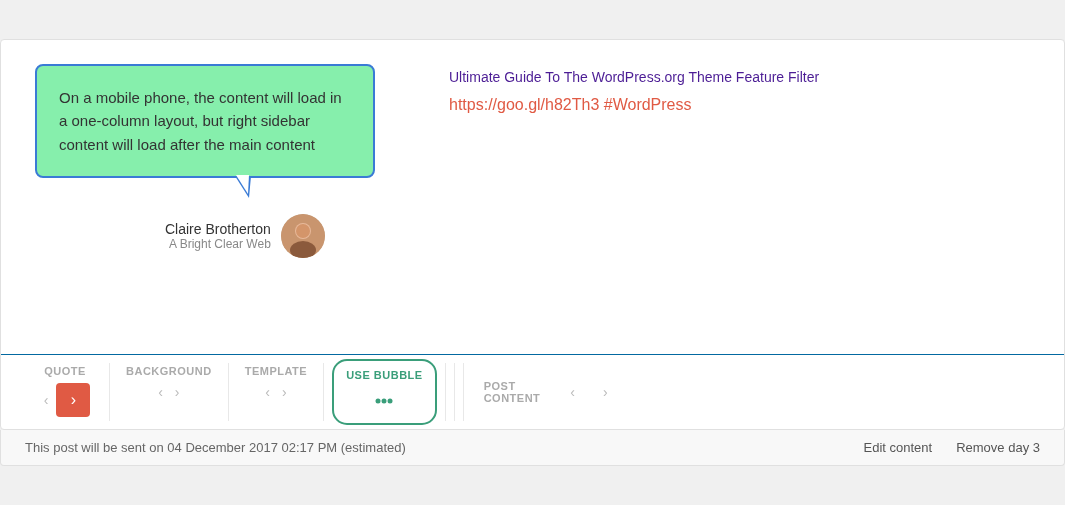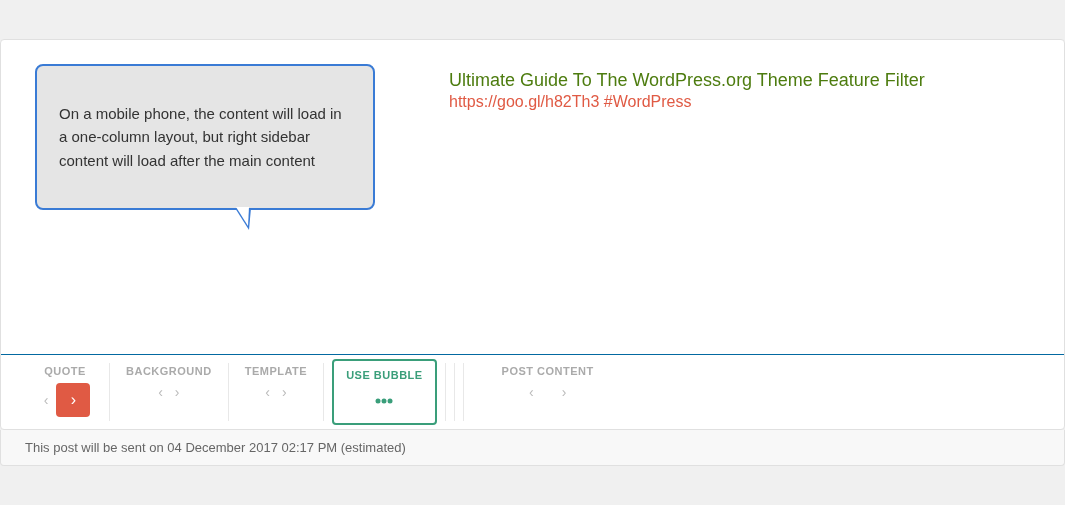--- a/index.html
+++ b/index.html
@@ -108,8 +108,9 @@
       padding-top: 4px;
     }
     .post-title {
-      font-size: 18px;
-      color: #4d7c0f;
+      font-size: 14px;
+      color: #4c1d95;
+      margin-bottom: 8px;
       line-height: 1.4;
     }
     .post-link {

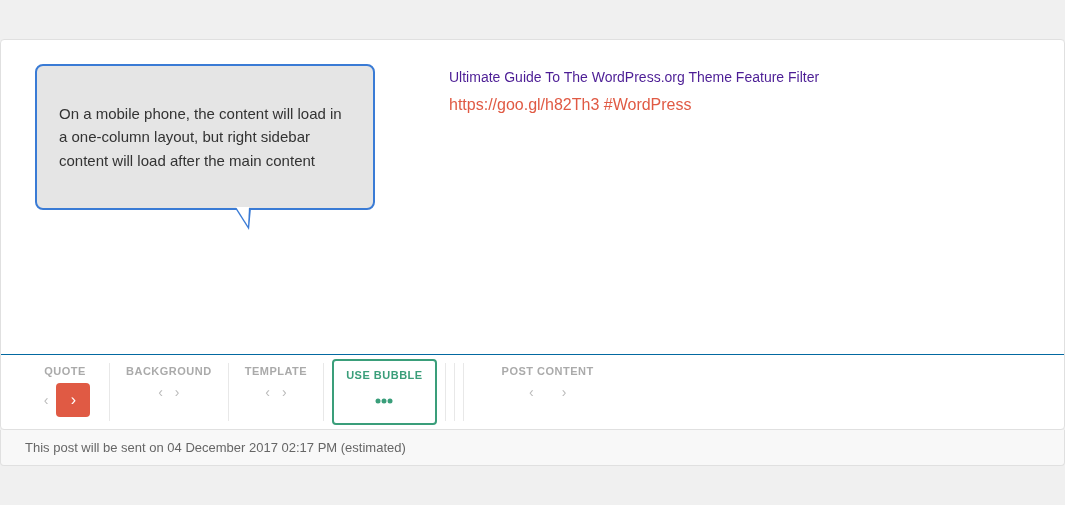--- a/index.html
+++ b/index.html
@@ -42,8 +42,8 @@
     .speech-bubble {
       border: 2px solid #3a7bd5;
       border-radius: 8px;
-      padding: 36px 22px;
-      background: #e5e5e5;
+      padding: 20px 22px;
+      background: #86efac;
       position: relative;
       width: 340px;
       margin-left: 10px;

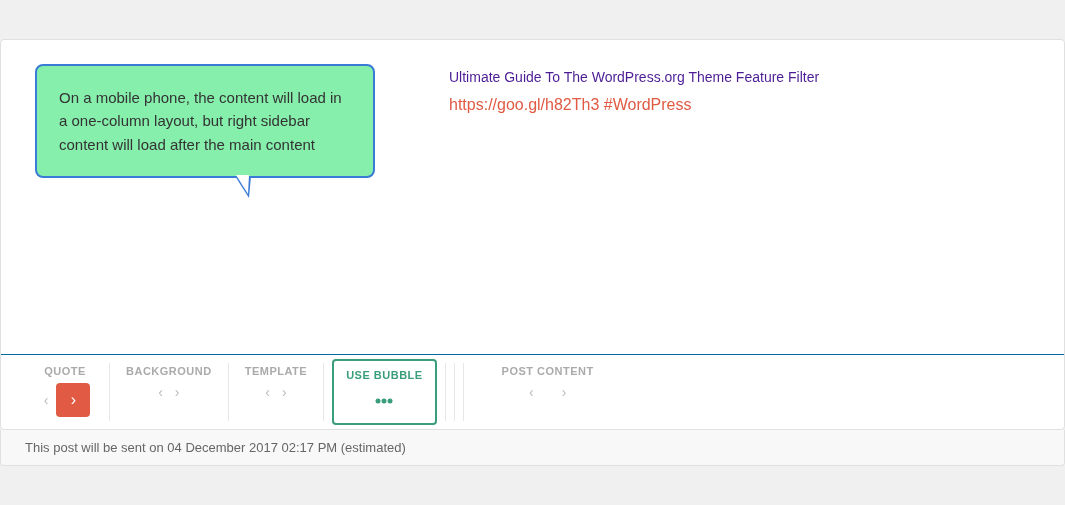--- a/index.html
+++ b/index.html
@@ -236,6 +236,20 @@
         <div class="speech-bubble">
           <p class="bubble-text">On a mobile phone, the content will load in a one-column layout, but right sidebar content will load after the main content</p>
         </div>
+        <div class="author-area">
+          <div class="author-info">
+            <div class="author-name">Claire Brotherton</div>
+            <div class="author-subtitle">A Bright Clear Web</div>
+          </div>
+          <div class="author-avatar">
+            <svg width="44" height="44" viewBox="0 0 44 44">
+              <circle cx="22" cy="22" r="22" fill="#c9956e"></circle>
+              <circle cx="22" cy="17" r="8" fill="#e8b99a"></circle>
+              <ellipse cx="22" cy="36" rx="13" ry="9" fill="#8b5a3c"></ellipse>
+              <circle cx="22" cy="17" r="7" fill="#d4956a"></circle>
+            </svg>
+          </div>
+        </div>
       </div>
 
       <div class="right-text-area">

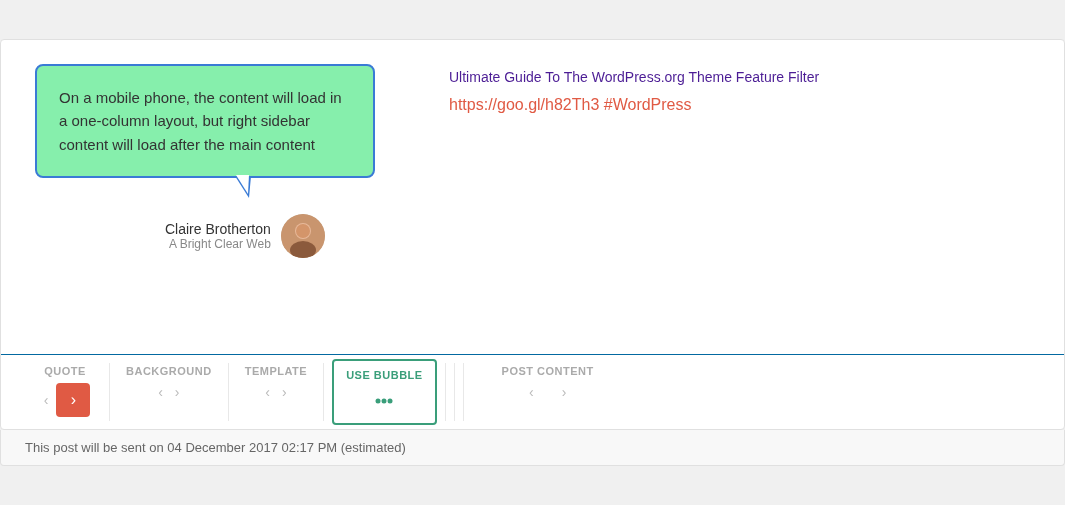--- a/index.html
+++ b/index.html
@@ -134,7 +134,7 @@
     }
     .toolbar-section.active-section {
       border: 2px solid #3a9e7a;
-      border-radius: 4px;
+      border-radius: 15px;
       margin: 4px 4px;
       padding: 8px 12px;
     }

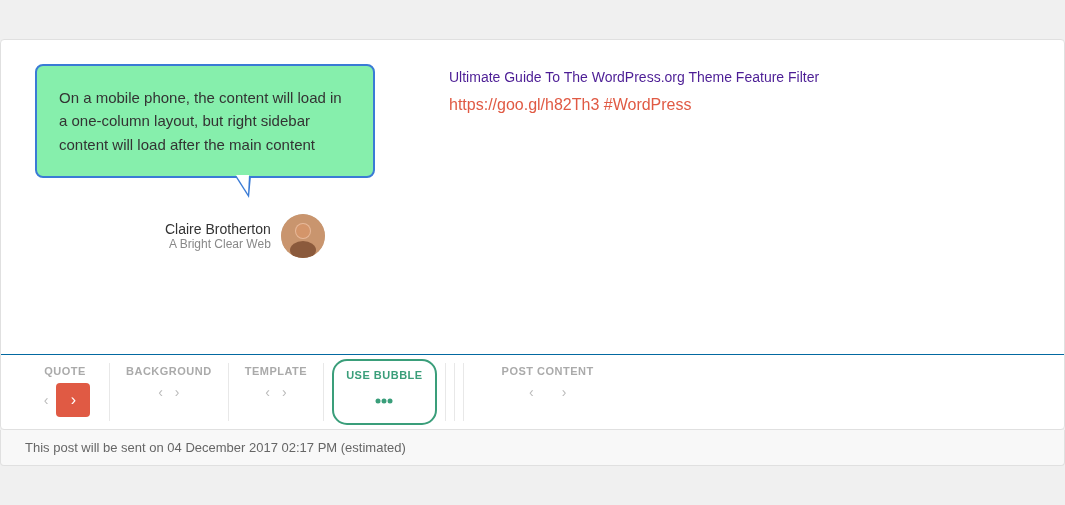--- a/index.html
+++ b/index.html
@@ -188,7 +188,6 @@
     .icon-teal { color: #3a9e7a; }
     .post-content-section {
       display: flex;
-      flex-direction: column;
       align-items: center;
       padding: 10px 16px;
       gap: 6px;

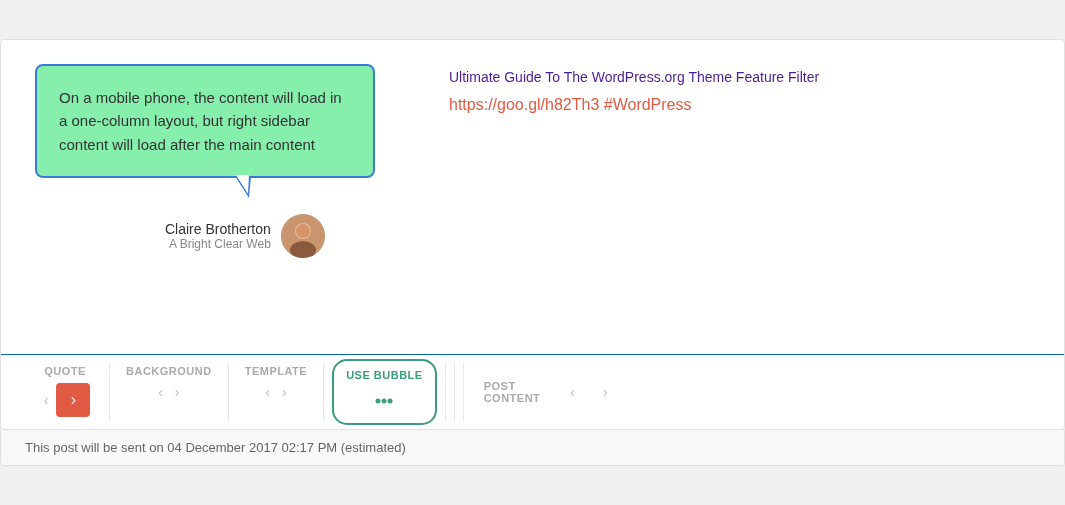--- a/index.html
+++ b/index.html
@@ -337,6 +337,10 @@
 
   <div class="footer-bar">
     <span class="footer-status">This post will be sent on 04 December 2017 02:17 PM (estimated)</span>
+    <div class="footer-actions">
+      <a class="footer-link" href="#">Edit content</a>
+      <a class="footer-link" href="#">Remove day 3</a>
+    </div>
   </div>
 </div>
 

